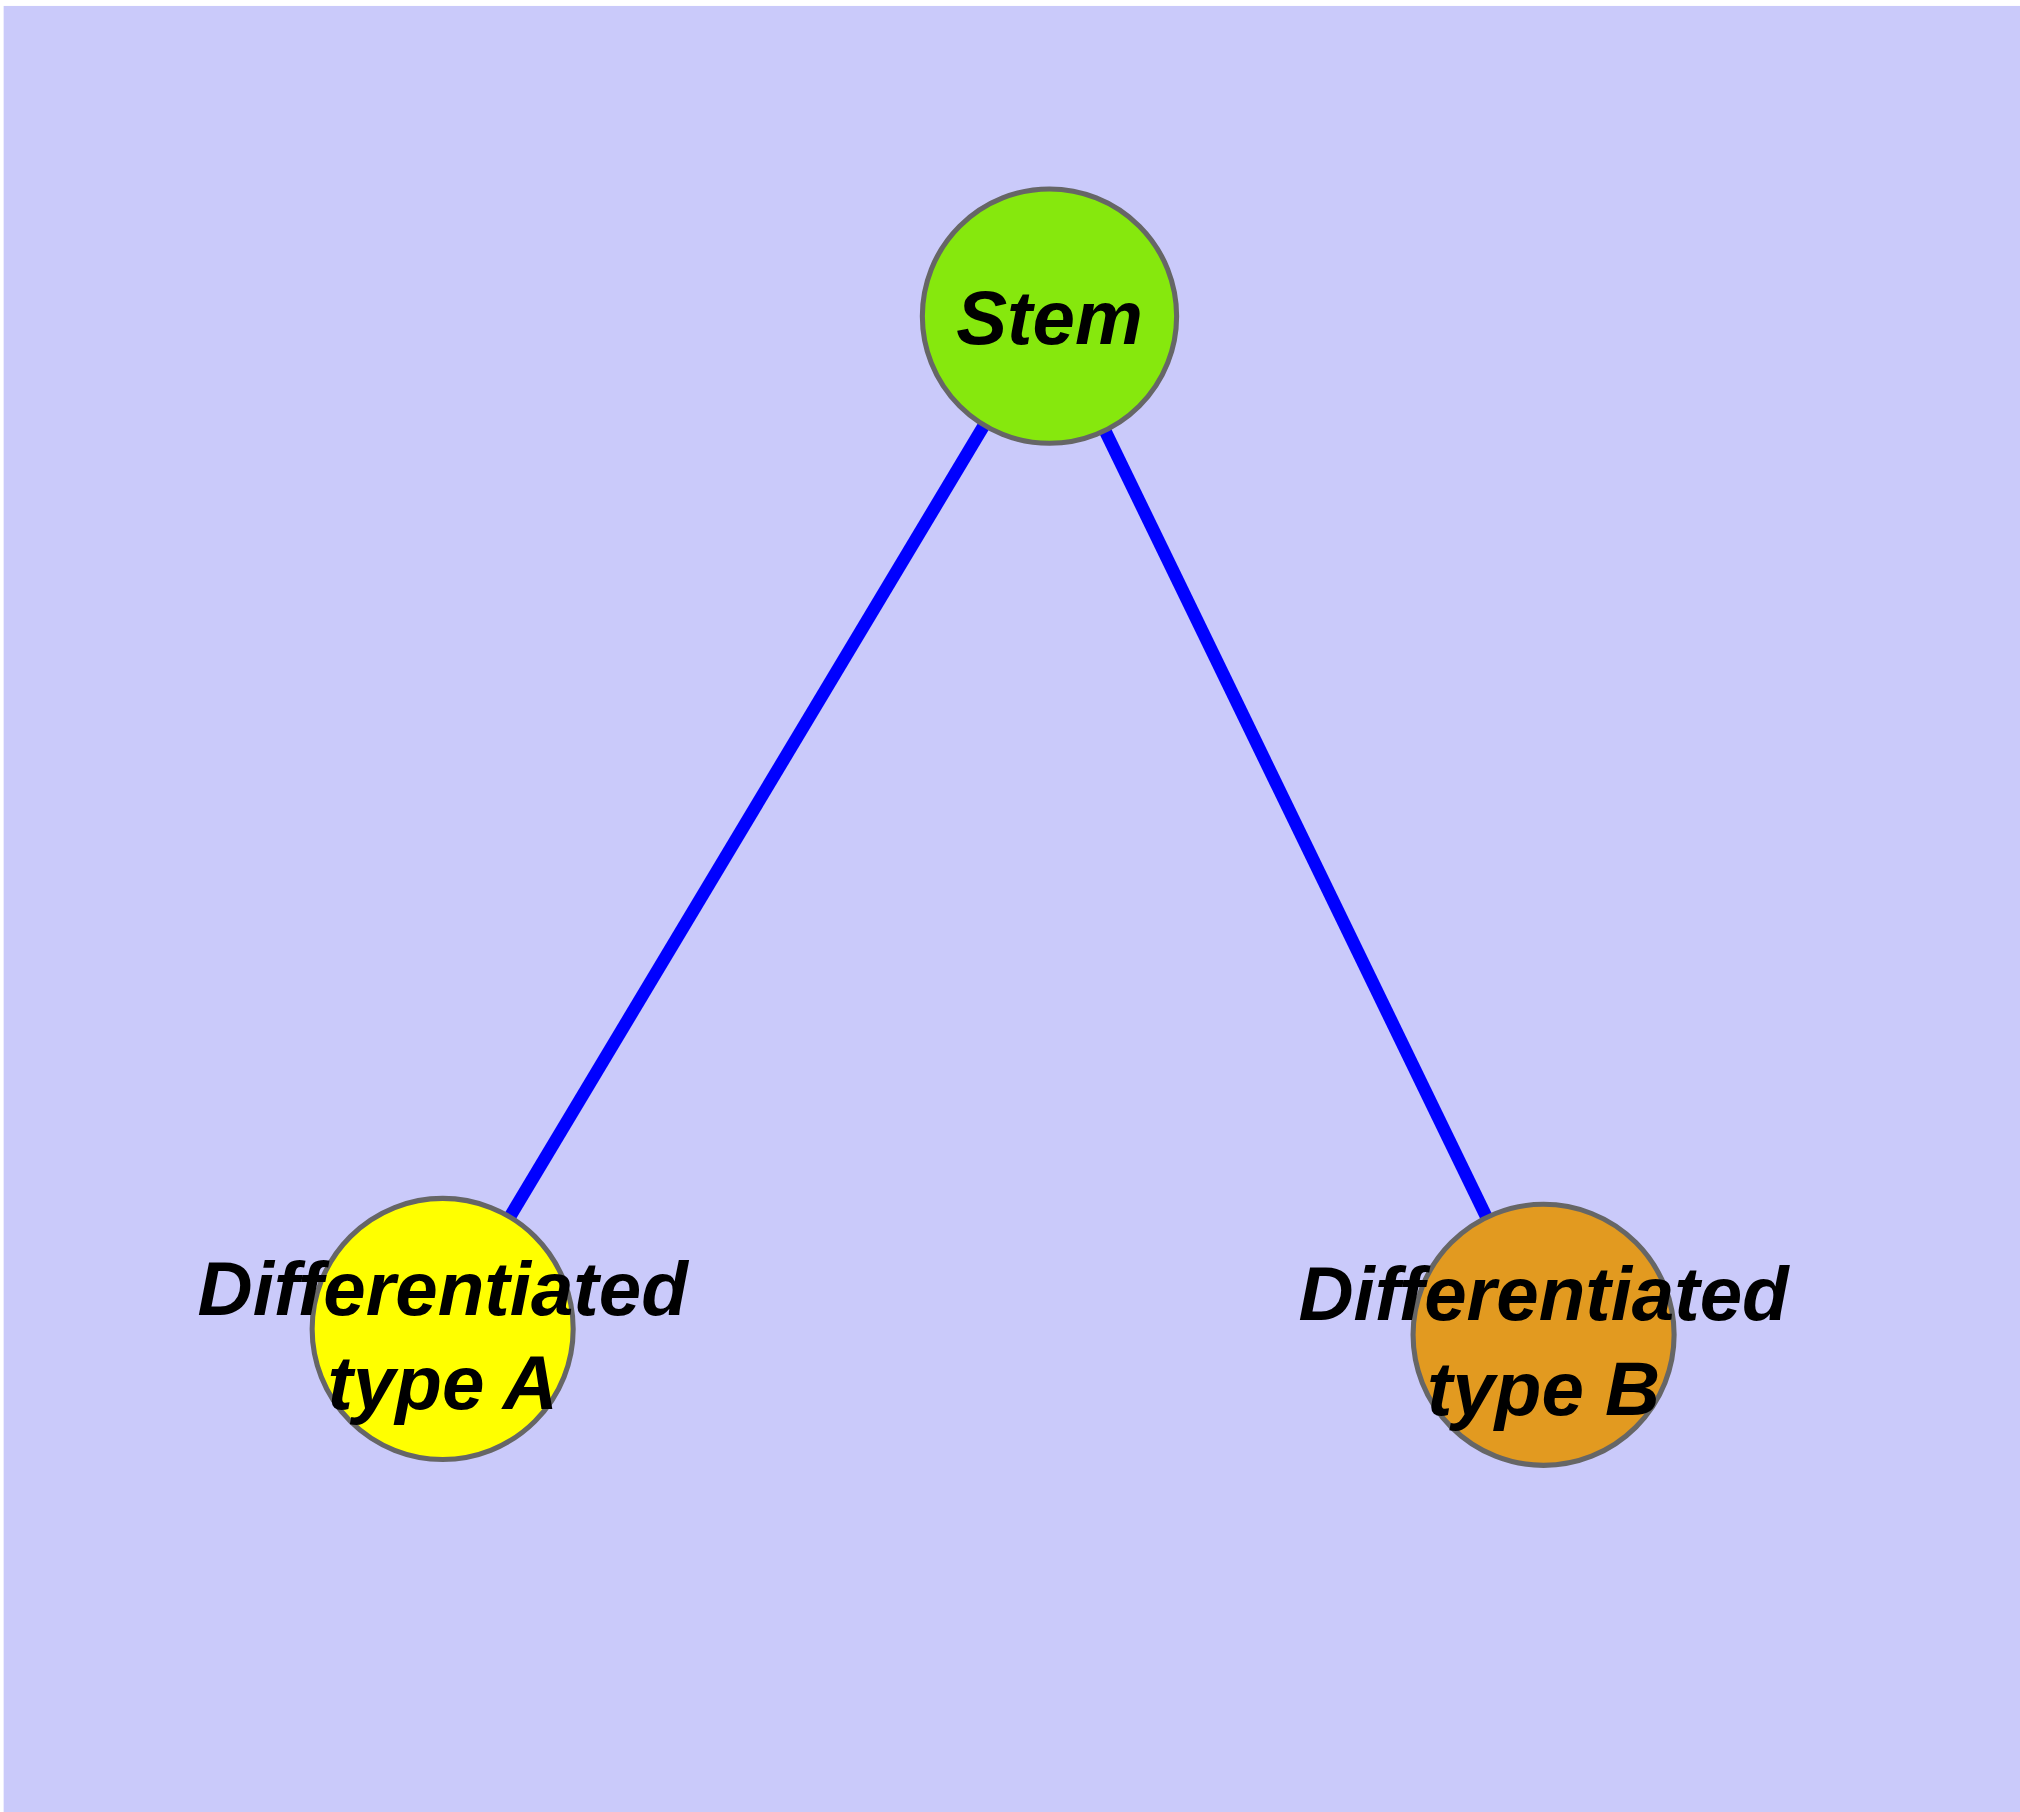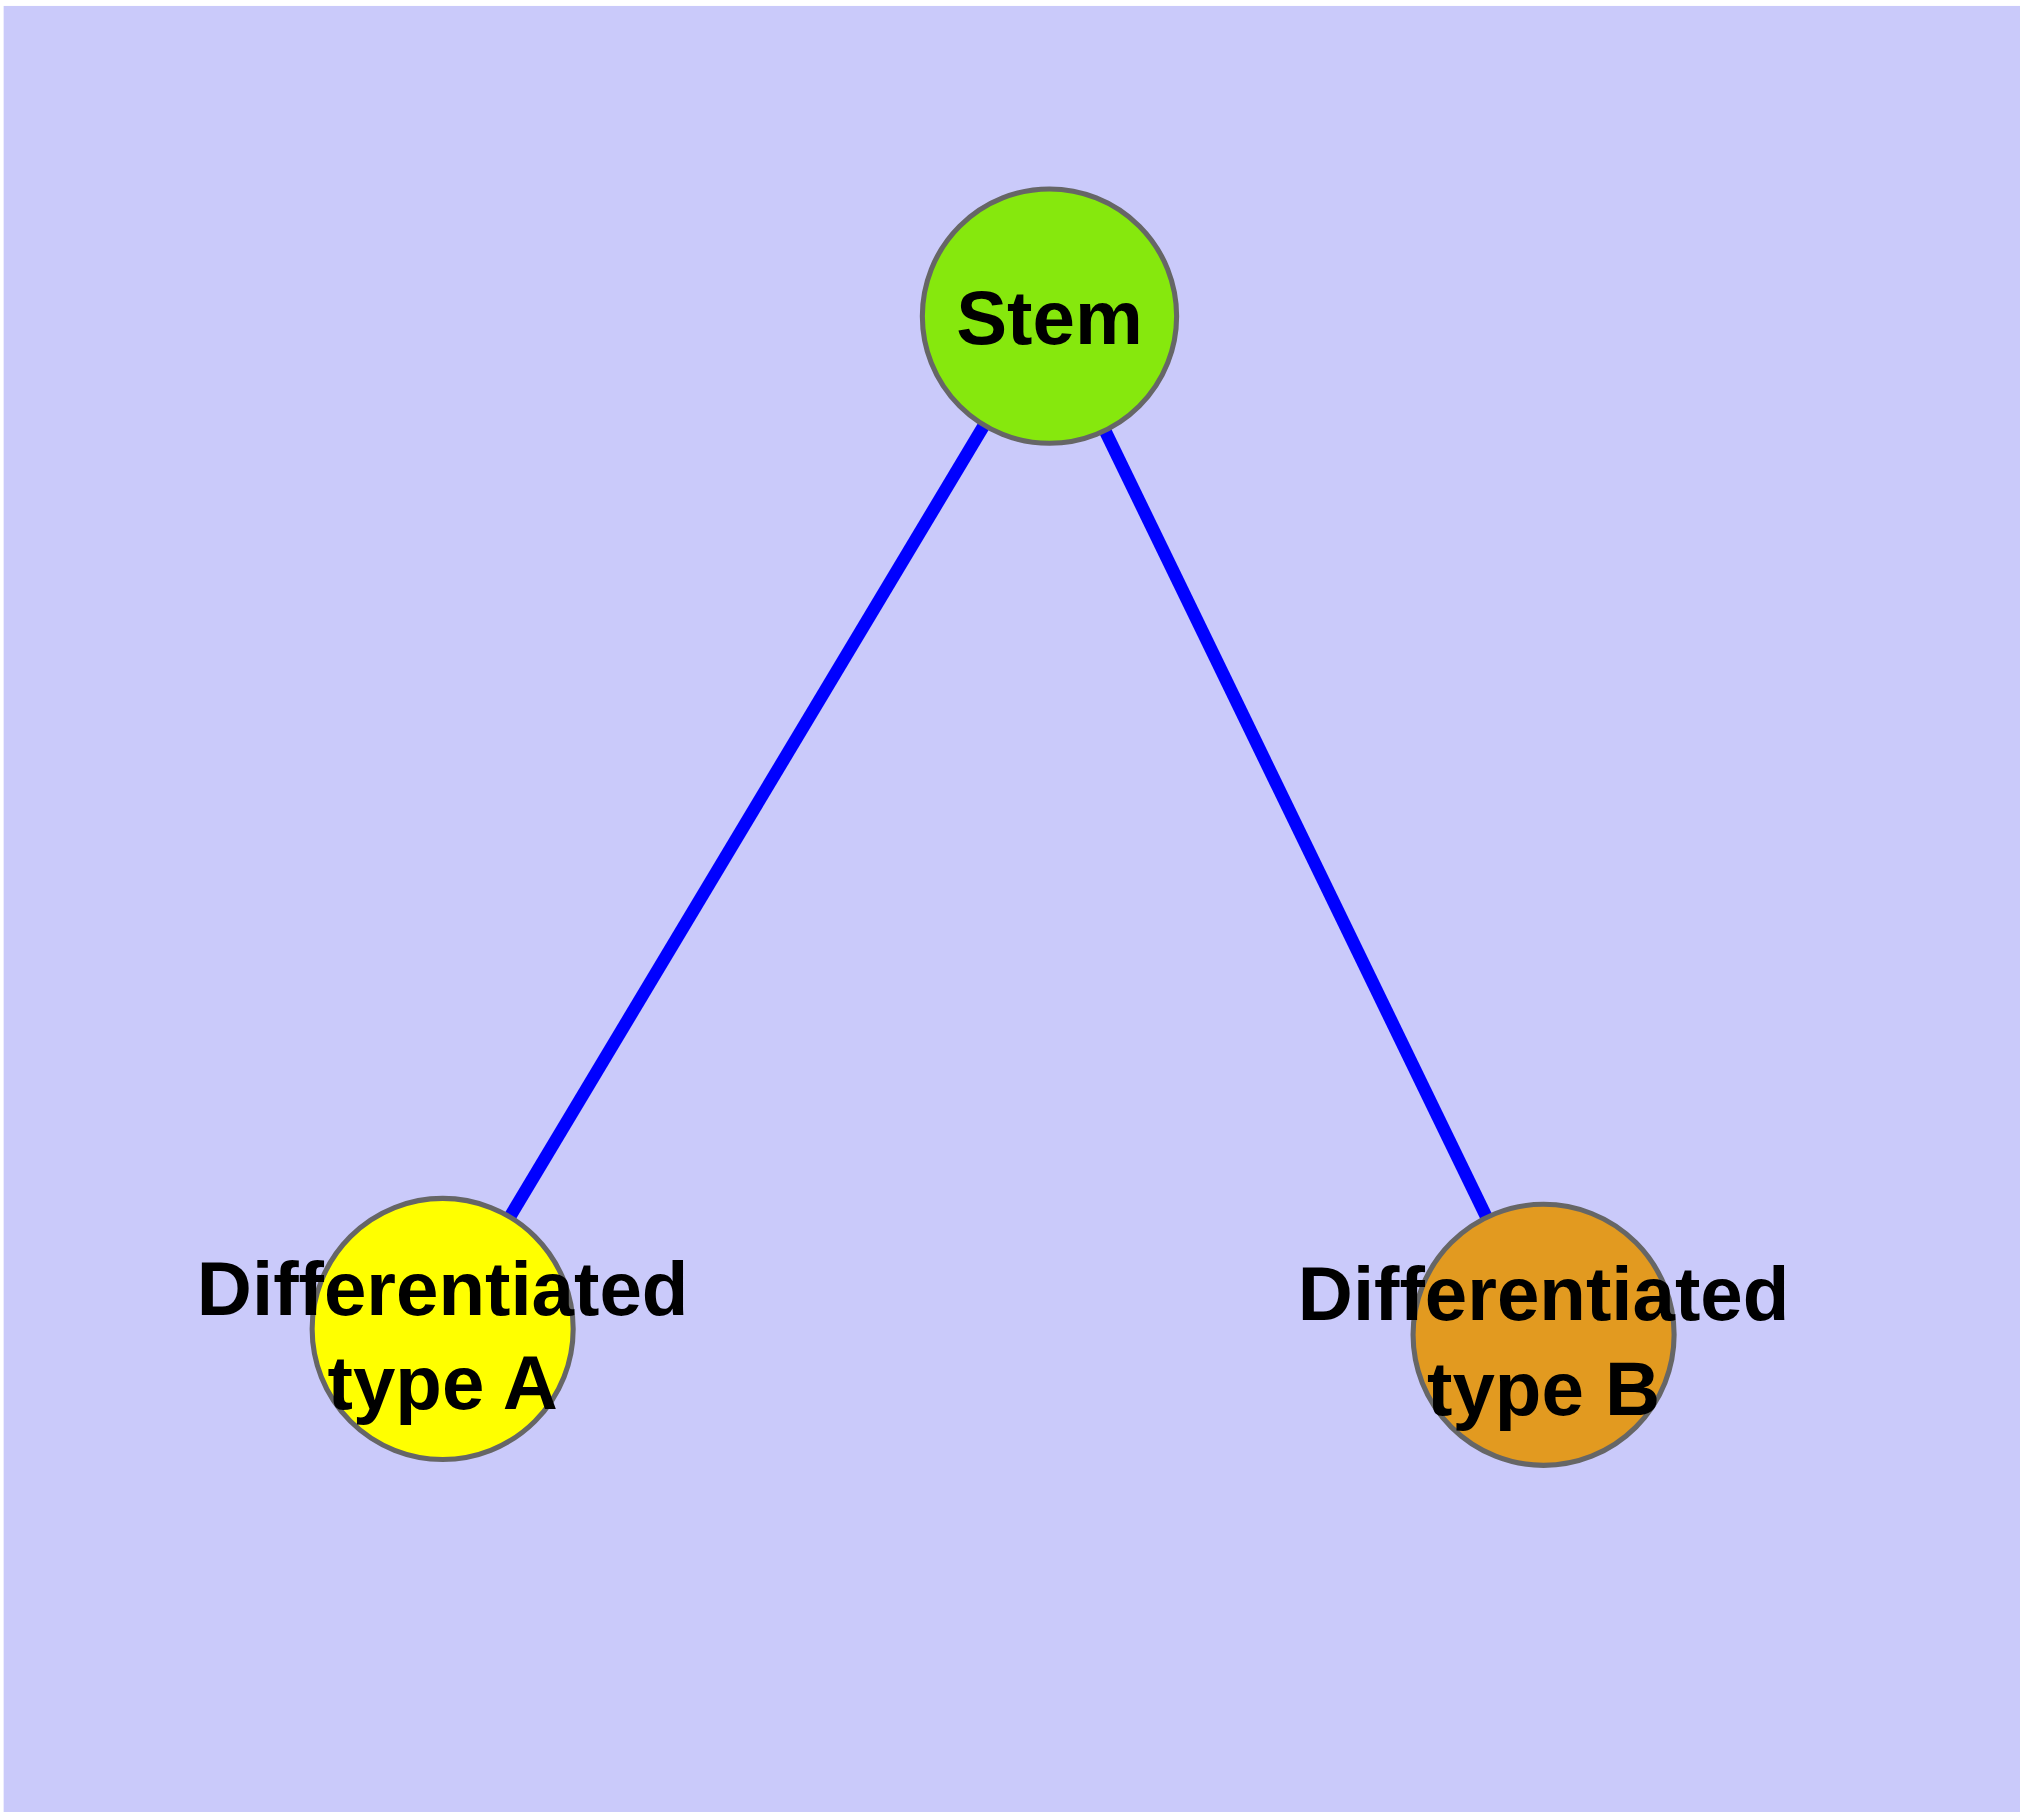--- a/index.html
+++ b/index.html
@@ -14,6 +14,7 @@
     position: relative;
     width: 2021px;
     height: 1812px;
+    font-style: italic;
   }
   svg.graph {
     position: absolute;

